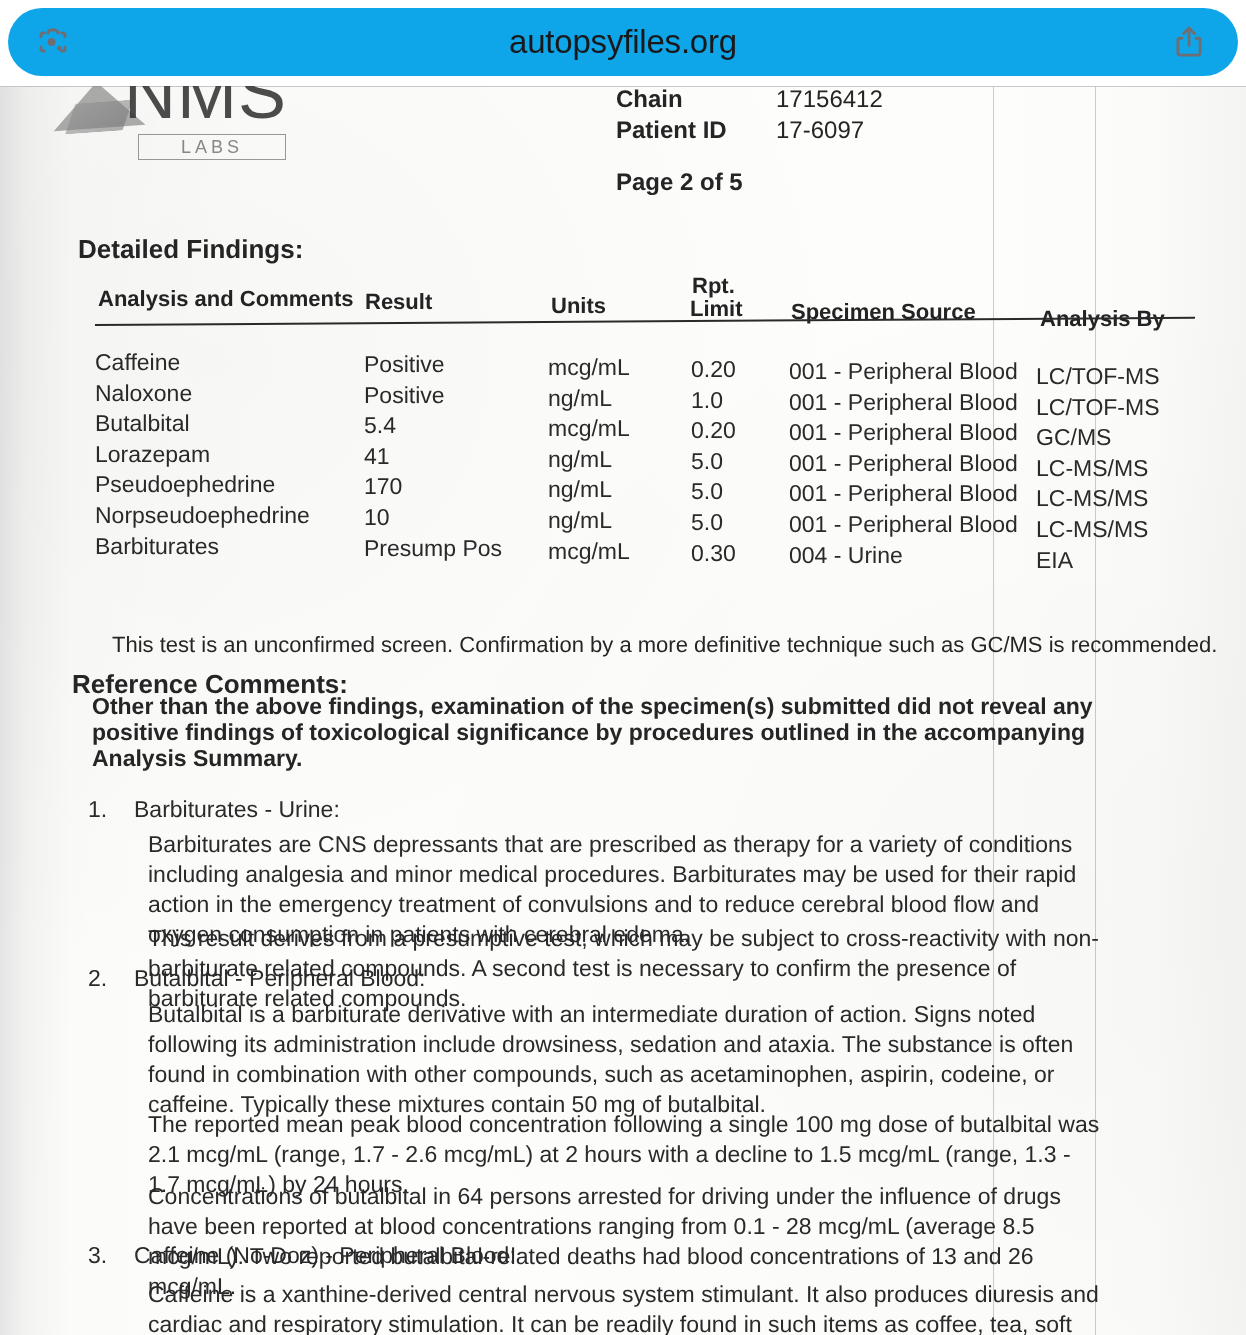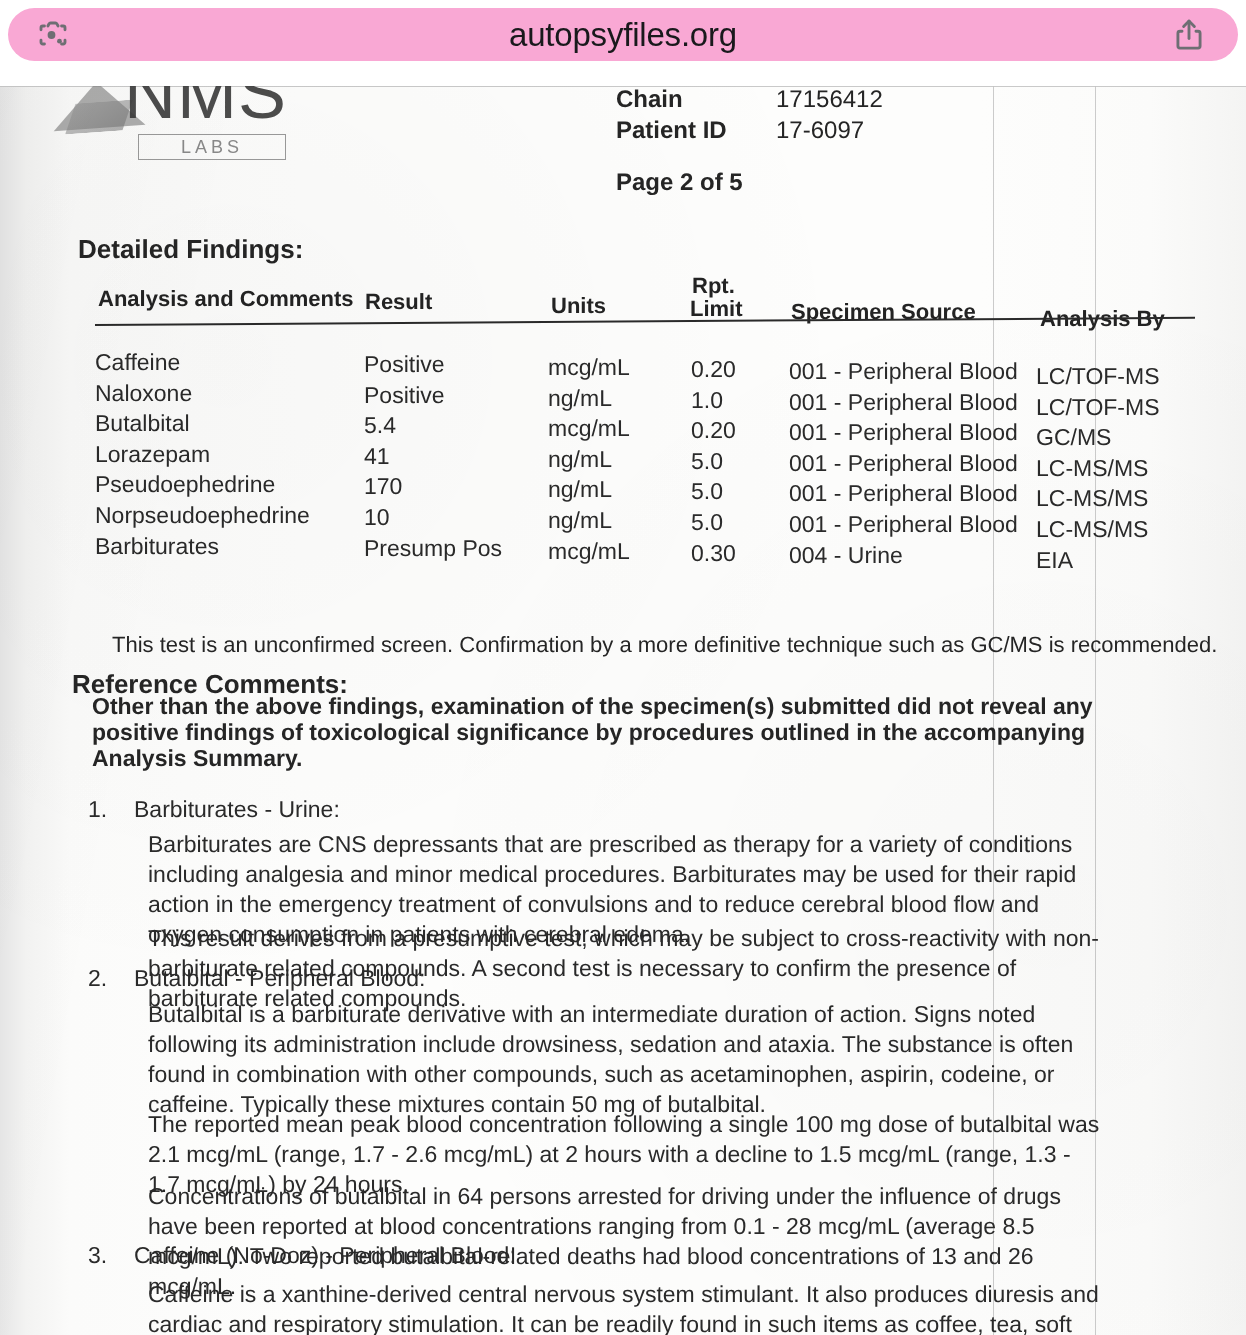--- a/index.html
+++ b/index.html
@@ -29,8 +29,8 @@
     left: 8px;
     top: 8px;
     width: 1230px;
-    height: 53px;
-    background: #f9a8d4;
+    height: 68px;
+    background: #0ea5e9;
     border-radius: 35px;
     display: flex;
     align-items: center;

